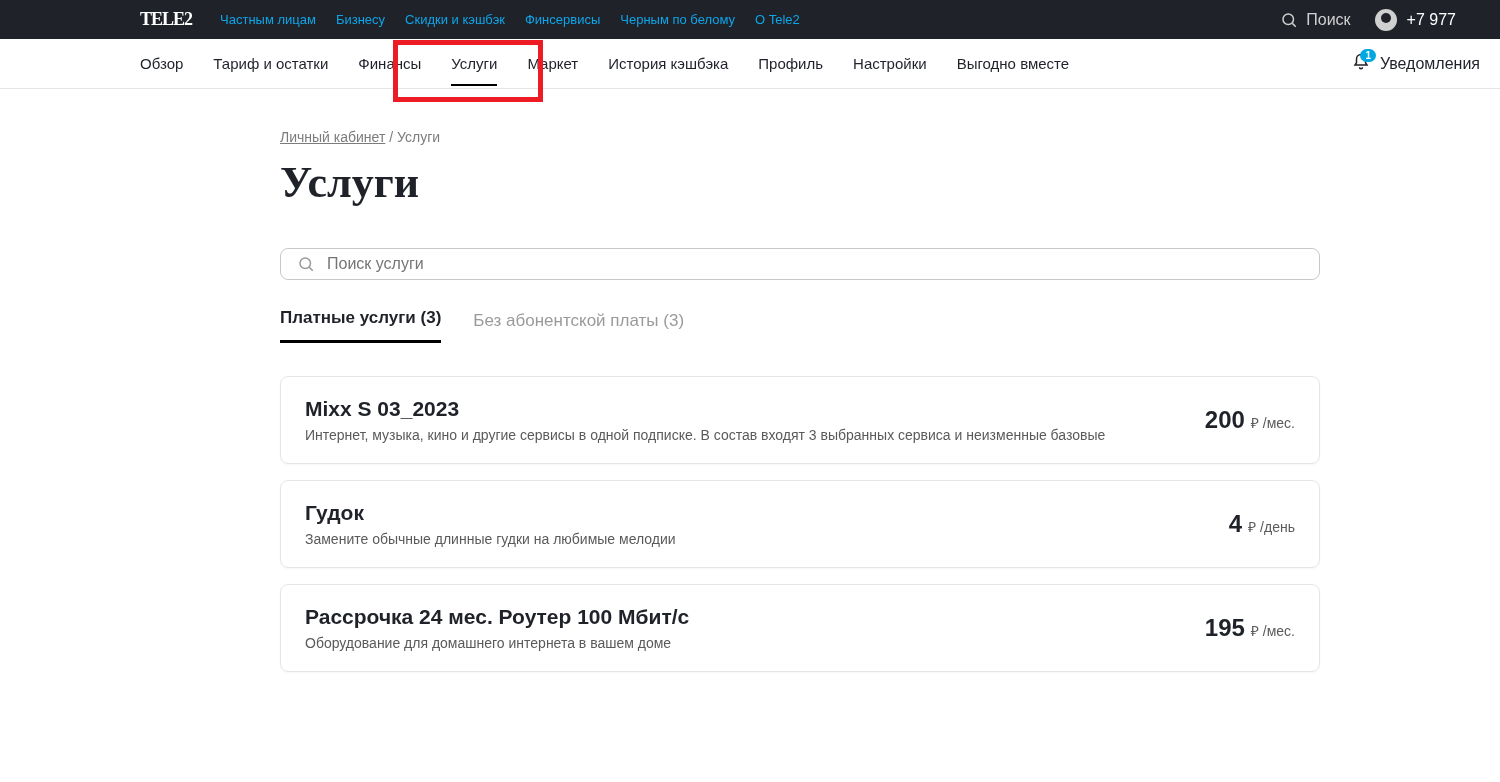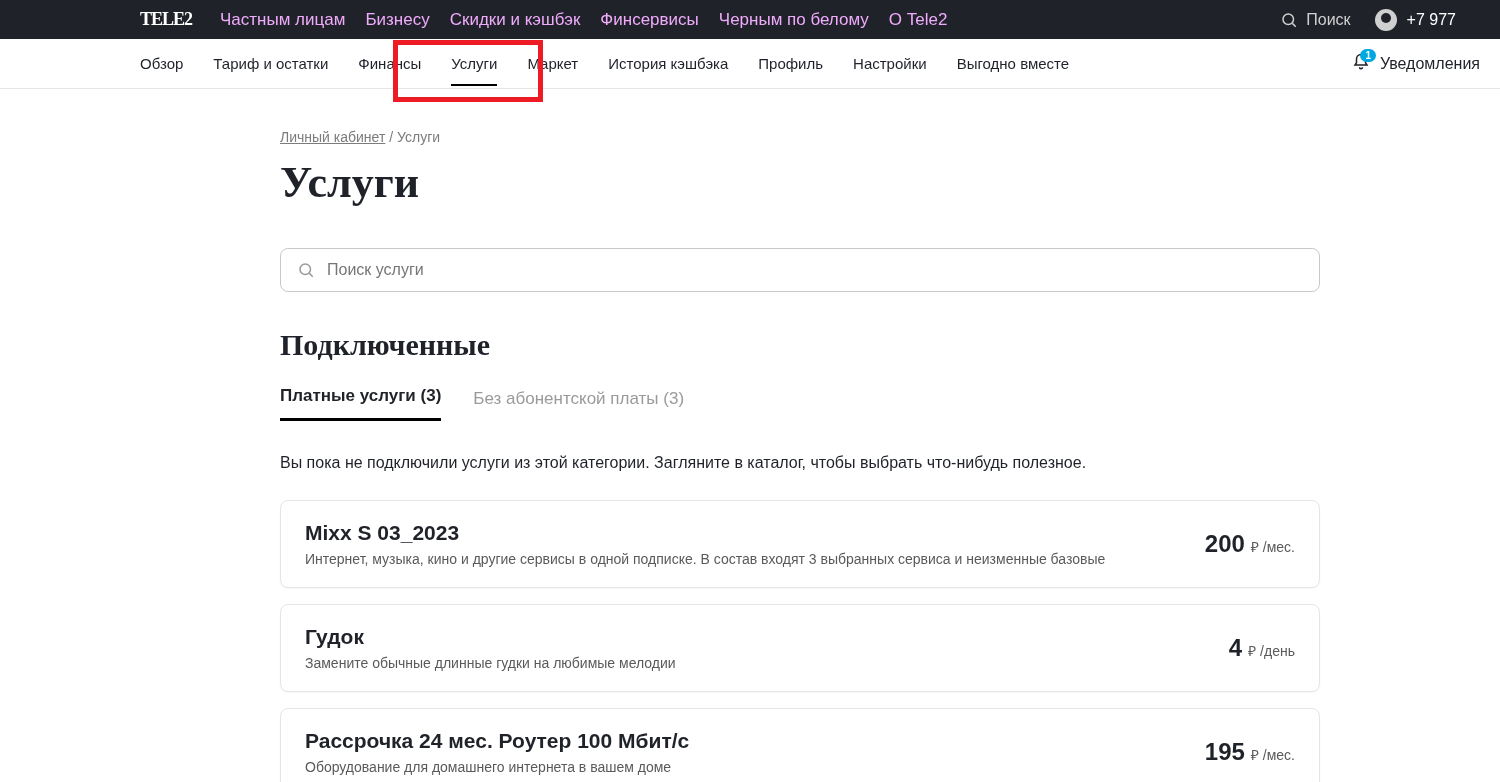--- a/index.html
+++ b/index.html
@@ -7,7 +7,7 @@
     .topbar { background: #1f2229; color: #fff; height: 39px; display: flex; align-items: center; padding: 0 44px 0 140px; }
     .logo { font-family: Georgia, serif; font-weight: bold; font-size: 18px; letter-spacing: -1px; margin-right: 28px; }
     .topnav { display: flex; gap: 20px; flex: 1; }
-    .topnav-item { color: #f0abfc; font-size: 17px; cursor: pointer; }
+    .topnav-item { color: #0ea5e9; font-size: 13px; cursor: pointer; }
     .topbar-right { display: flex; align-items: center; gap: 24px; }
     .search-wrap { display: flex; align-items: flex-start; gap: 8px; color: #d0d0d0; cursor: pointer; }
     .user-wrap { display: flex; align-items: center; gap: 10px; cursor: pointer; }

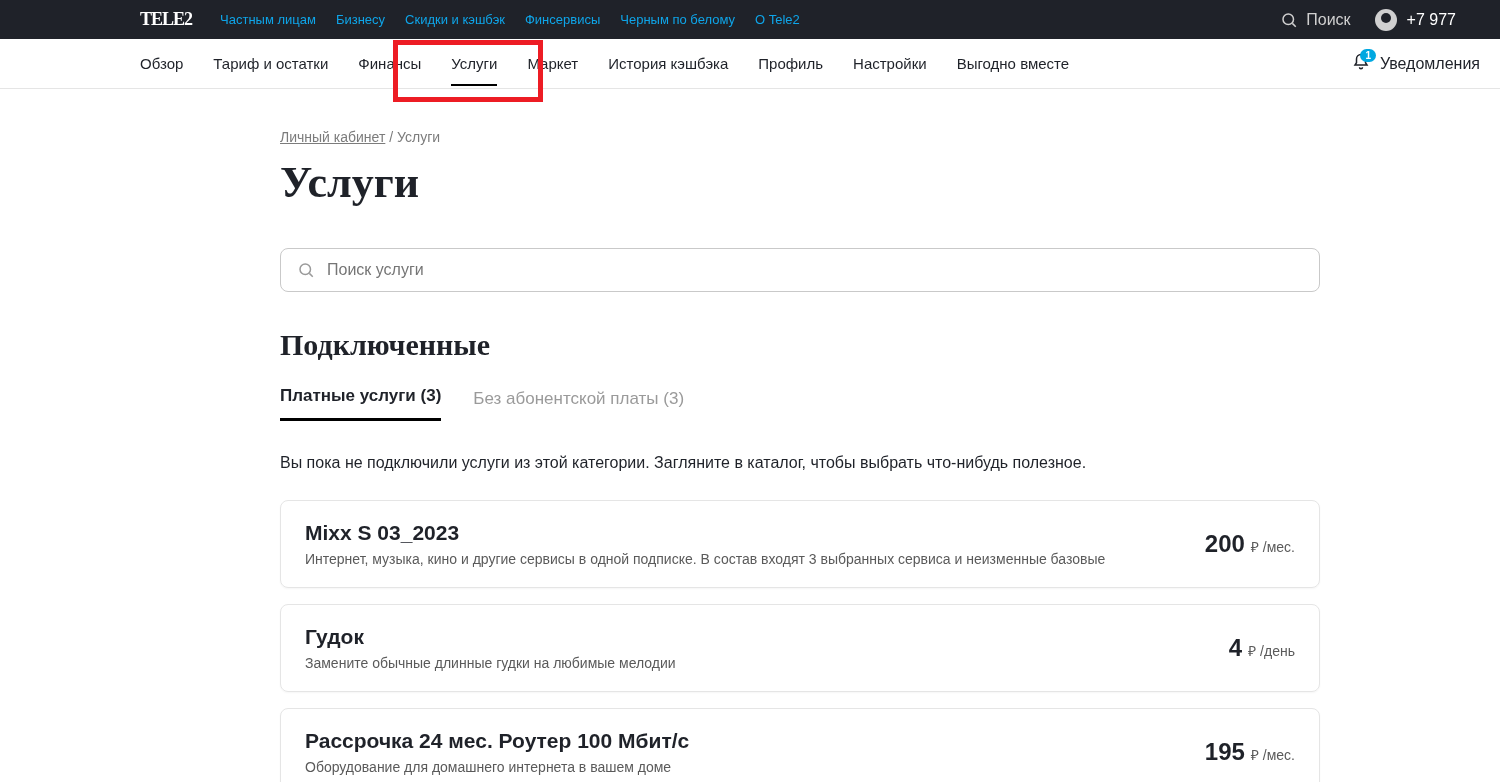--- a/index.html
+++ b/index.html
@@ -25,7 +25,7 @@
     .breadcrumb { font-size: 14px; color: #7c7c7c; margin-bottom: 12px; }
     .breadcrumb a { color: #7c7c7c; text-decoration: underline; cursor: pointer; }
     .page-title { font-family: Georgia, 'Times New Roman', serif; font-size: 44px; font-weight: bold; margin-bottom: 40px; }
-    .search-field { width: 100%; border: 1px solid #c9c9c9; border-radius: 8px; padding: 12px 16px; font-size: 16px; display: flex; align-items: center; gap: 12px; margin-bottom: 36px; justify-content: center; }
+    .search-field { width: 100%; border: 1px solid #c9c9c9; border-radius: 8px; padding: 6px 16px; font-size: 16px; display: flex; align-items: center; gap: 12px; margin-bottom: 28px; justify-content: center; }
     .search-field input { border: none; outline: none; flex: 1; font-size: 16px; background: transparent; }
     .section-title { font-family: Georgia, 'Times New Roman', serif; font-size: 30px; font-weight: bold; margin-bottom: 24px; }
     .tabs { display: flex; gap: 32px; border-bottom: 1px solid transparent; margin-bottom: 32px; align-items: flex-end; }

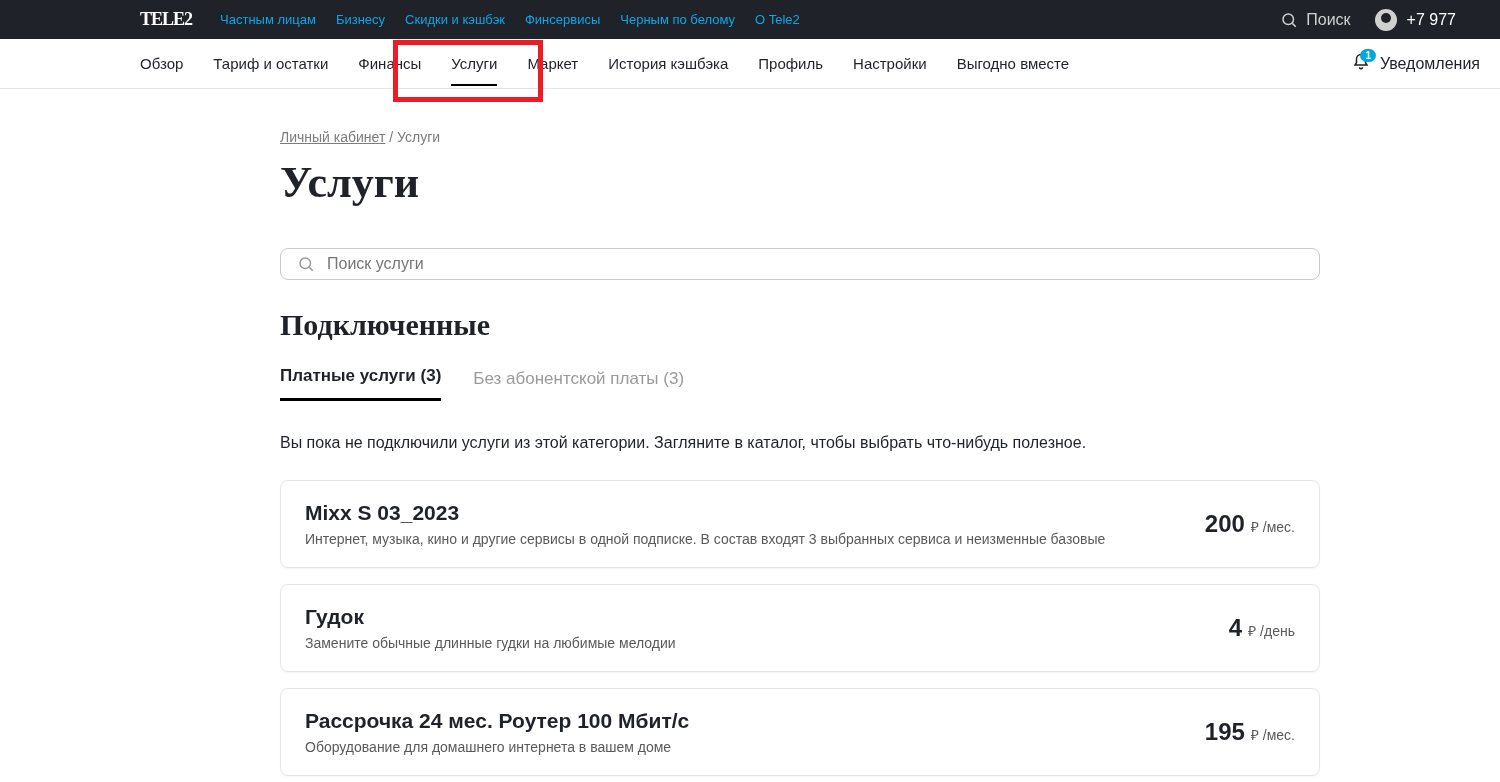--- a/index.html
+++ b/index.html
@@ -108,7 +108,6 @@
     <input type="text" placeholder="Поиск услуги" style="">
   </div>
 
-  <h2 class="section-title">Подключенные</h2>
 
   <div class="tabs" id="tabs">
       <div class="tab active">Платные услуги  (3)</div>

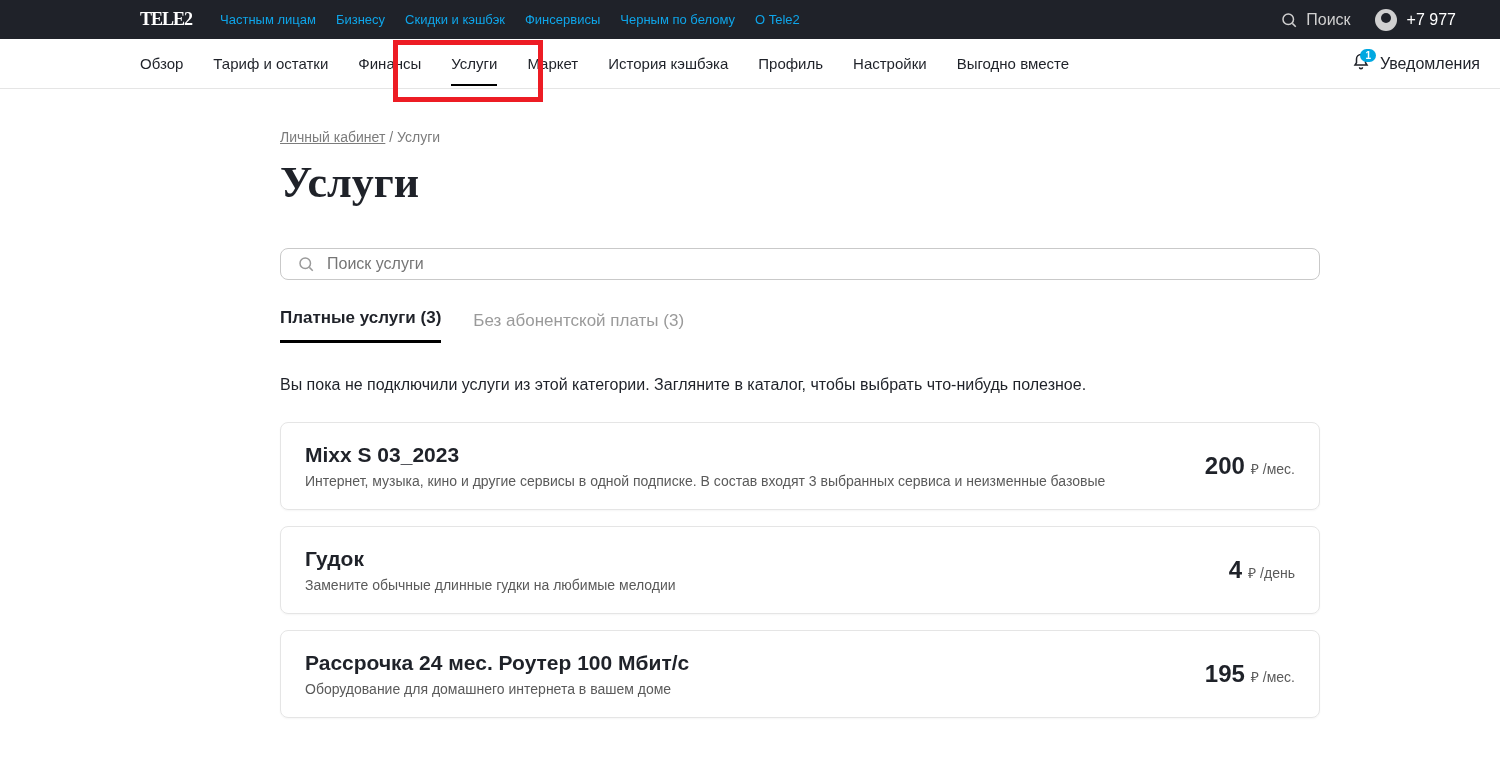--- a/index.html
+++ b/index.html
@@ -114,7 +114,6 @@
       <div class="tab">Без абонентской платы (3)</div>
     </div>
 
-  <div class="empty-msg">Вы пока не подключили услуги из этой категории. Загляните в каталог, чтобы выбрать что-нибудь полезное.</div>
 
   <div id="cards">
       <div class="card">

